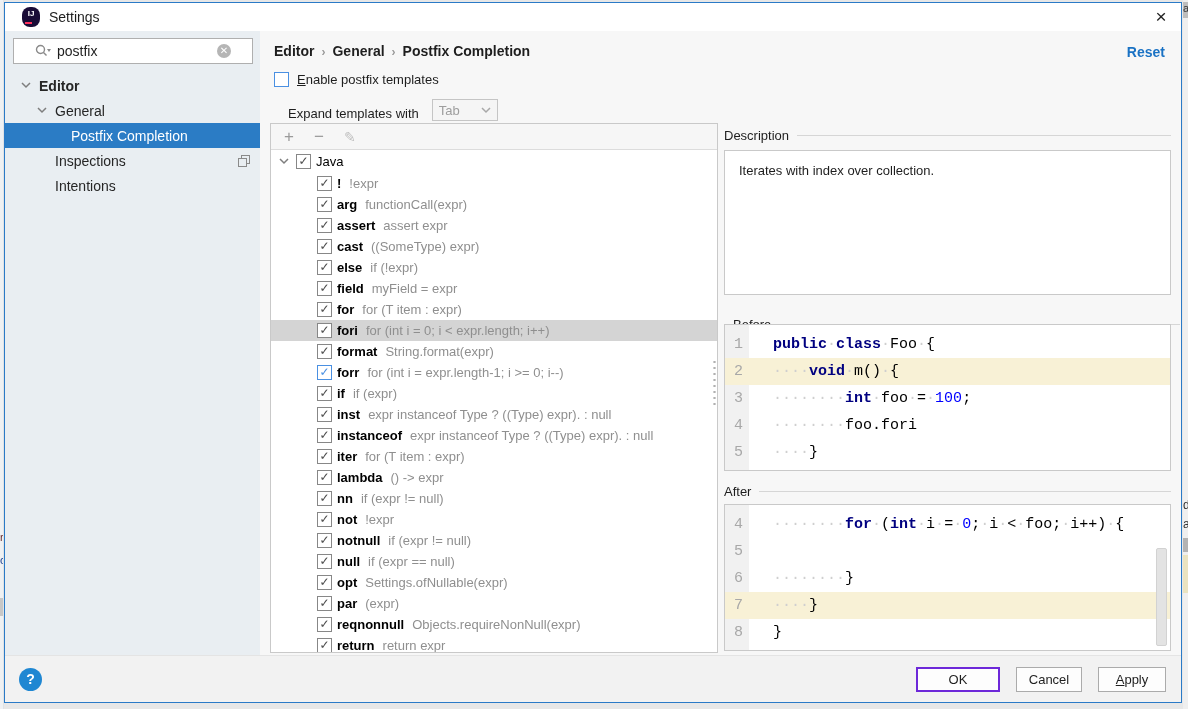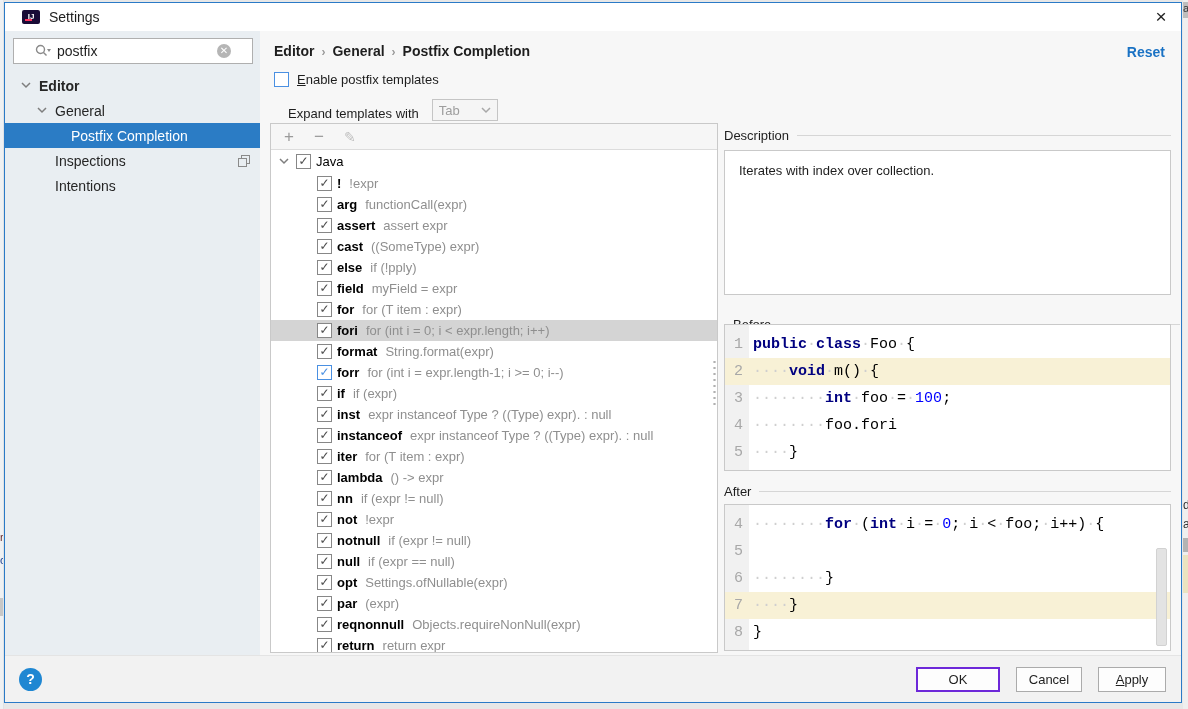--- a/index.html
+++ b/index.html
@@ -23,7 +23,7 @@
 
   .titlebar { position:absolute; left:0; top:0; right:0; height:28px; background:#fff;
               display:flex; align-items:center; padding-left:17px; }
-  .logo { width:18px; height:14px; background:#190b36; border-radius:2px; margin-right:9px;
+  .logo { width:18px; height:20px; background:#190b36; border-radius:8px; margin-right:9px;
           position:relative; color:#fff; font-size:8px; font-weight:bold; text-align:center; line-height:14px; }
   .logo::after { content:""; position:absolute; left:3px; bottom:3px; width:7px; height:2px; background:#fe315d; }
   .win-title { font-size:14px; color:#1e1e1e; }

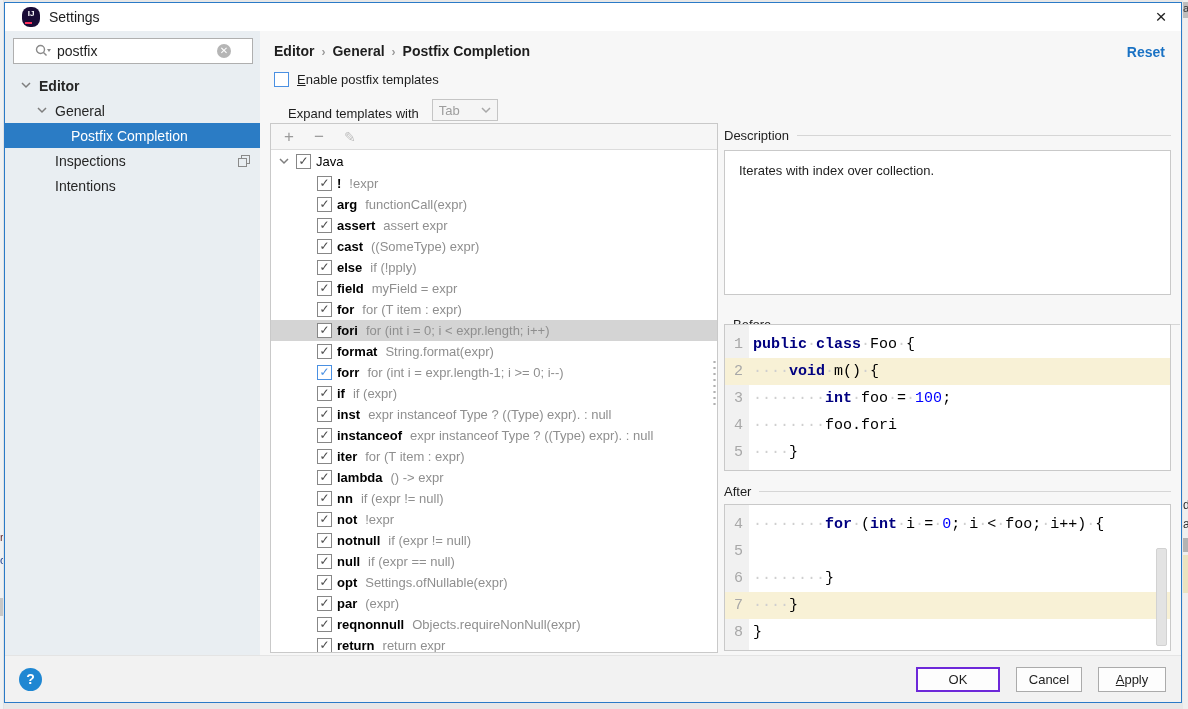--- a/index.html
+++ b/index.html
@@ -274,7 +274,7 @@
   <div class="t-row">
     <span class="cbx chk">✓</span>
     <span class="t-name">else</span>
-    <span class="t-desc">if (!pply)</span>
+    <span class="t-desc">if (!expr)</span>
   </div>
 
   <div class="t-row">

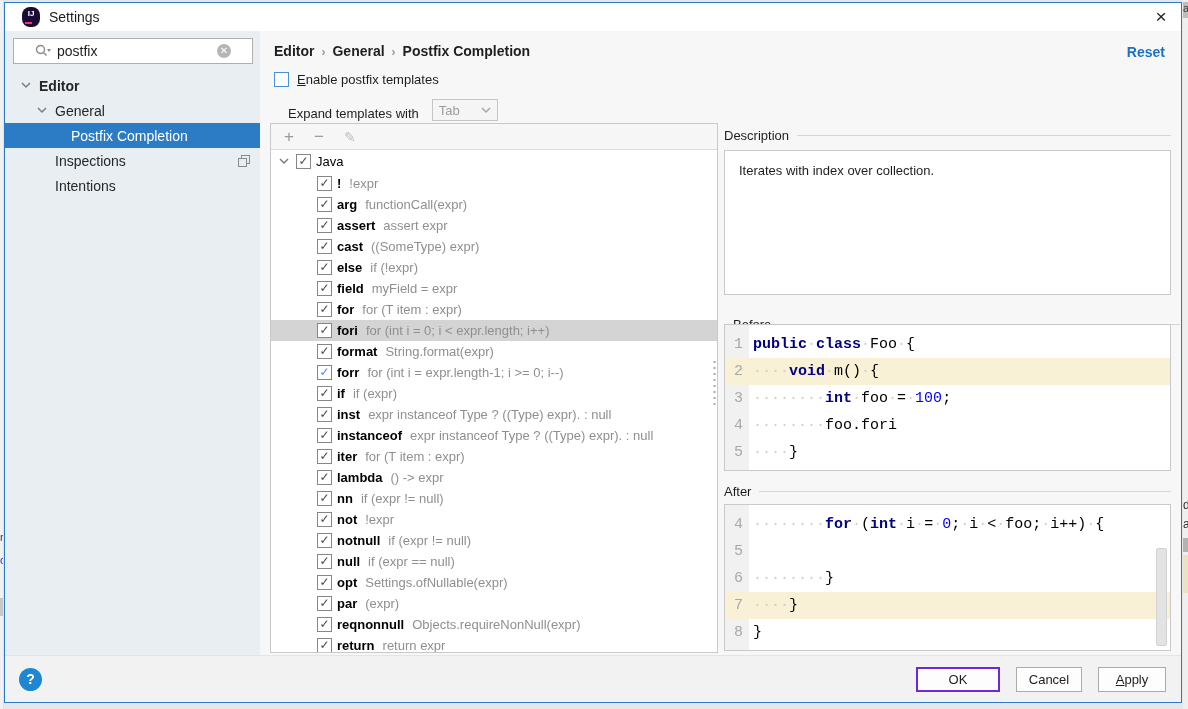--- a/index.html
+++ b/index.html
@@ -97,7 +97,7 @@
                font-family:"Liberation Mono", monospace; font-size:15px; }
   .code-line.hl { background:#f8f1d6; }
   .gutter-num { flex:none; width:24px; text-align:right; padding-right:6px; color:#a8a8a8; }
-  .code-text { margin-left:4px; white-space:pre; }
+  .code-text { margin-left:24px; white-space:pre; }
   .c-kw { color:#000080; font-weight:bold; }
   .c-num { color:#0000ff; }
   .c-p { color:#000; }

